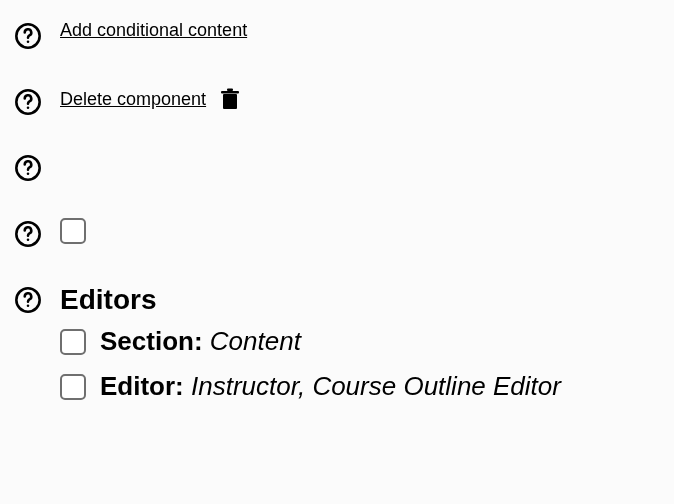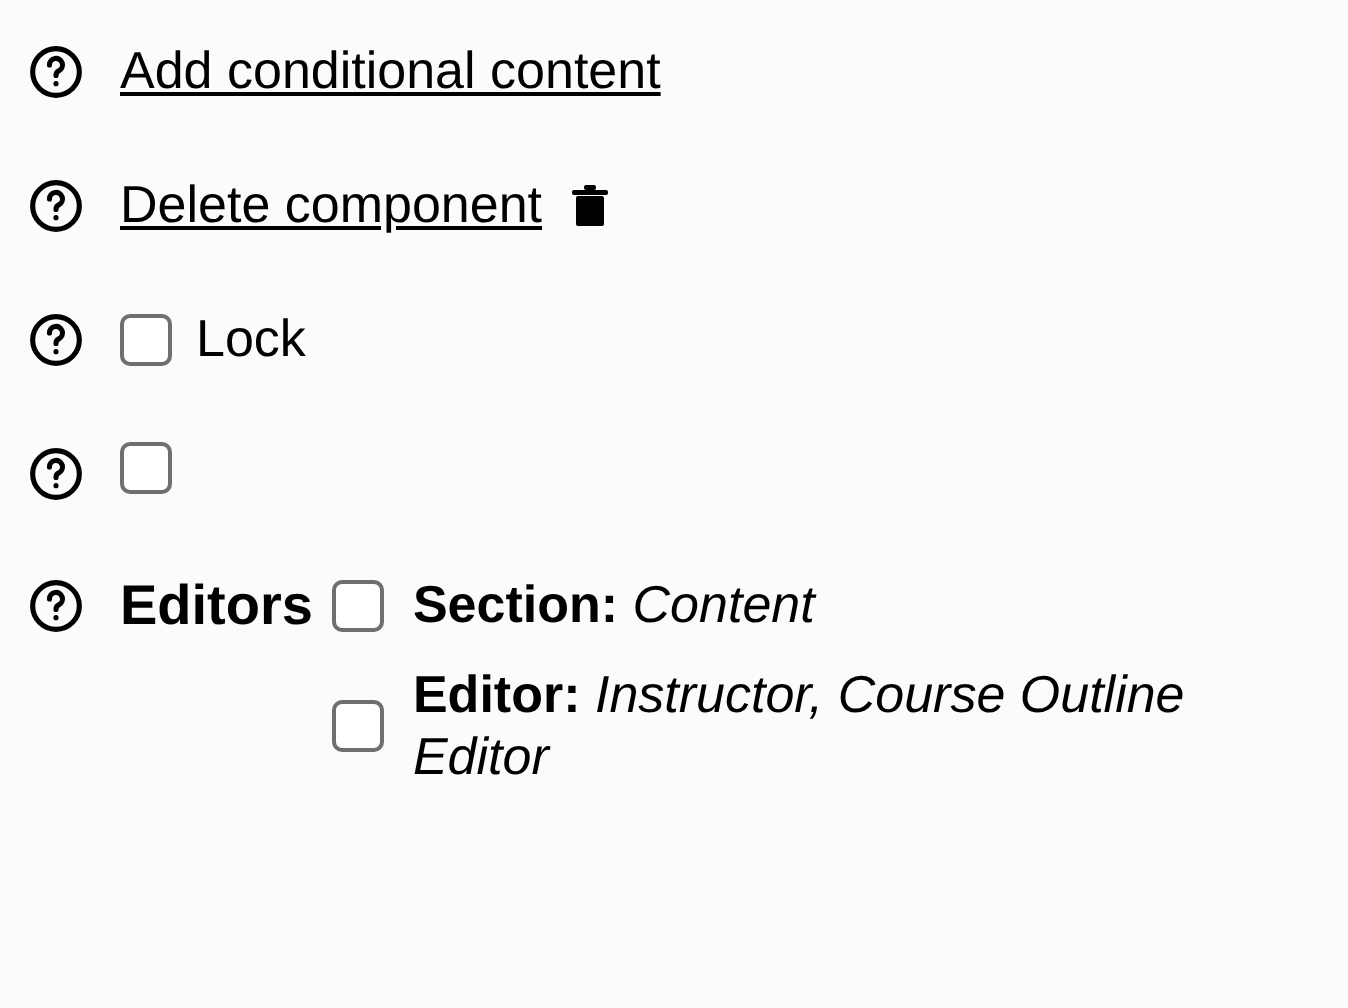--- a/index.html
+++ b/index.html
@@ -36,7 +36,7 @@
     .link {
       text-decoration: underline;
       color: #000;
-      font-size: 26px;
+      font-size: 18px;
       cursor: pointer;
     }
     .trash-icon {

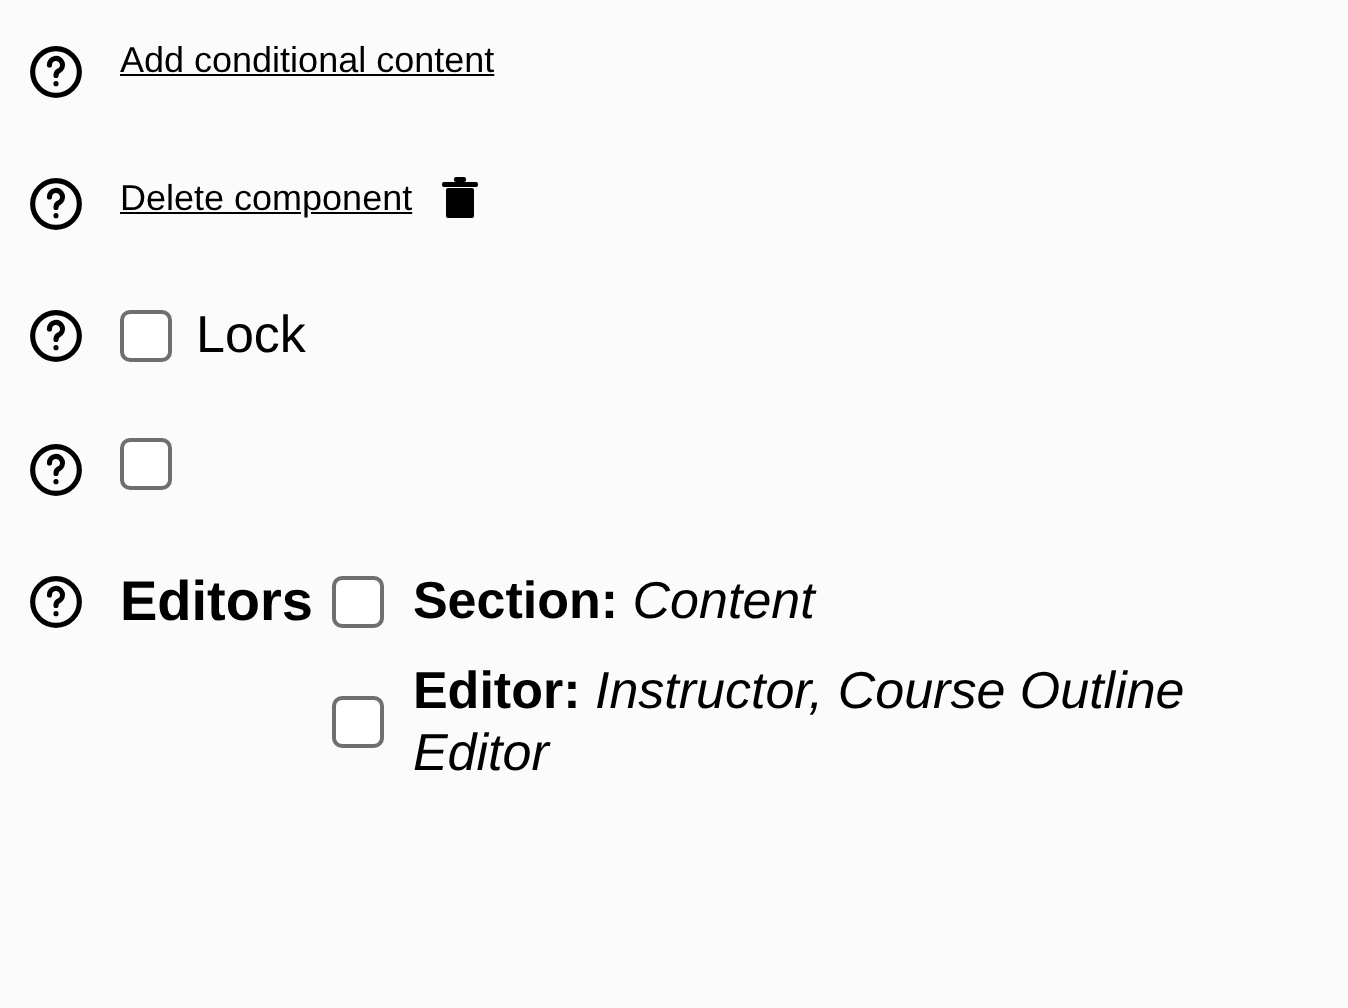--- a/index.html
+++ b/index.html
@@ -130,10 +130,6 @@
       <circle cx="12" cy="17" r="1.1" fill="#000" stroke="none"></circle>
     </svg>
   </span>
-  <div class="row-body">
-    <span class="checkbox"></span>
-    <span class="label">Lock</span>
-  </div>
 </div>
 
 <div class="row">

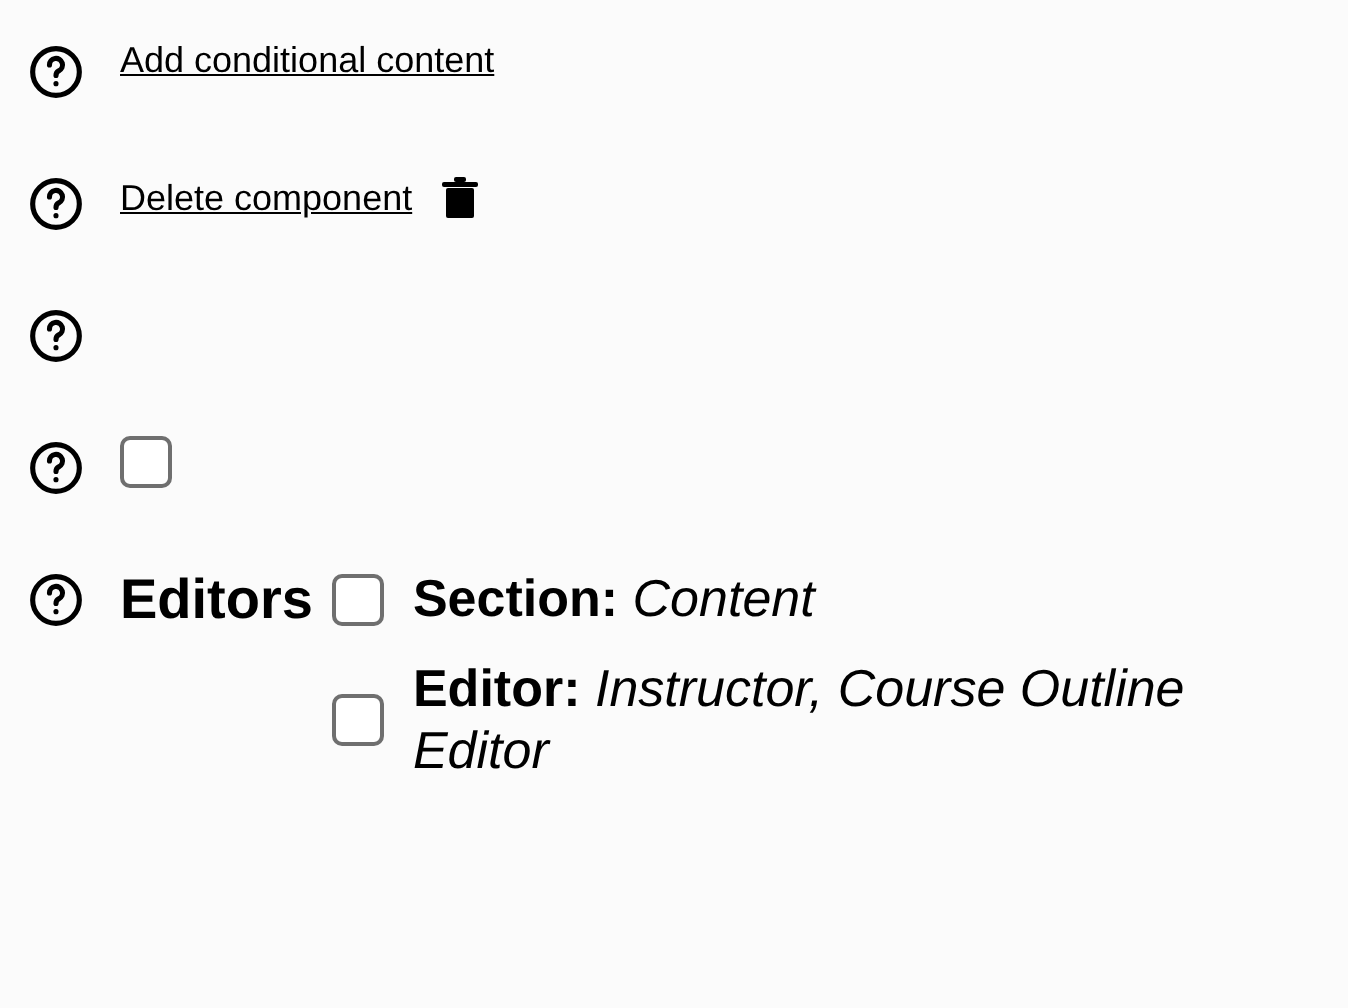--- a/index.html
+++ b/index.html
@@ -62,7 +62,7 @@
     }
     .section-col {
       display: flex;
-      flex-direction: row;
+      flex-direction: column;
       gap: 10px;
     }
     .heading {

